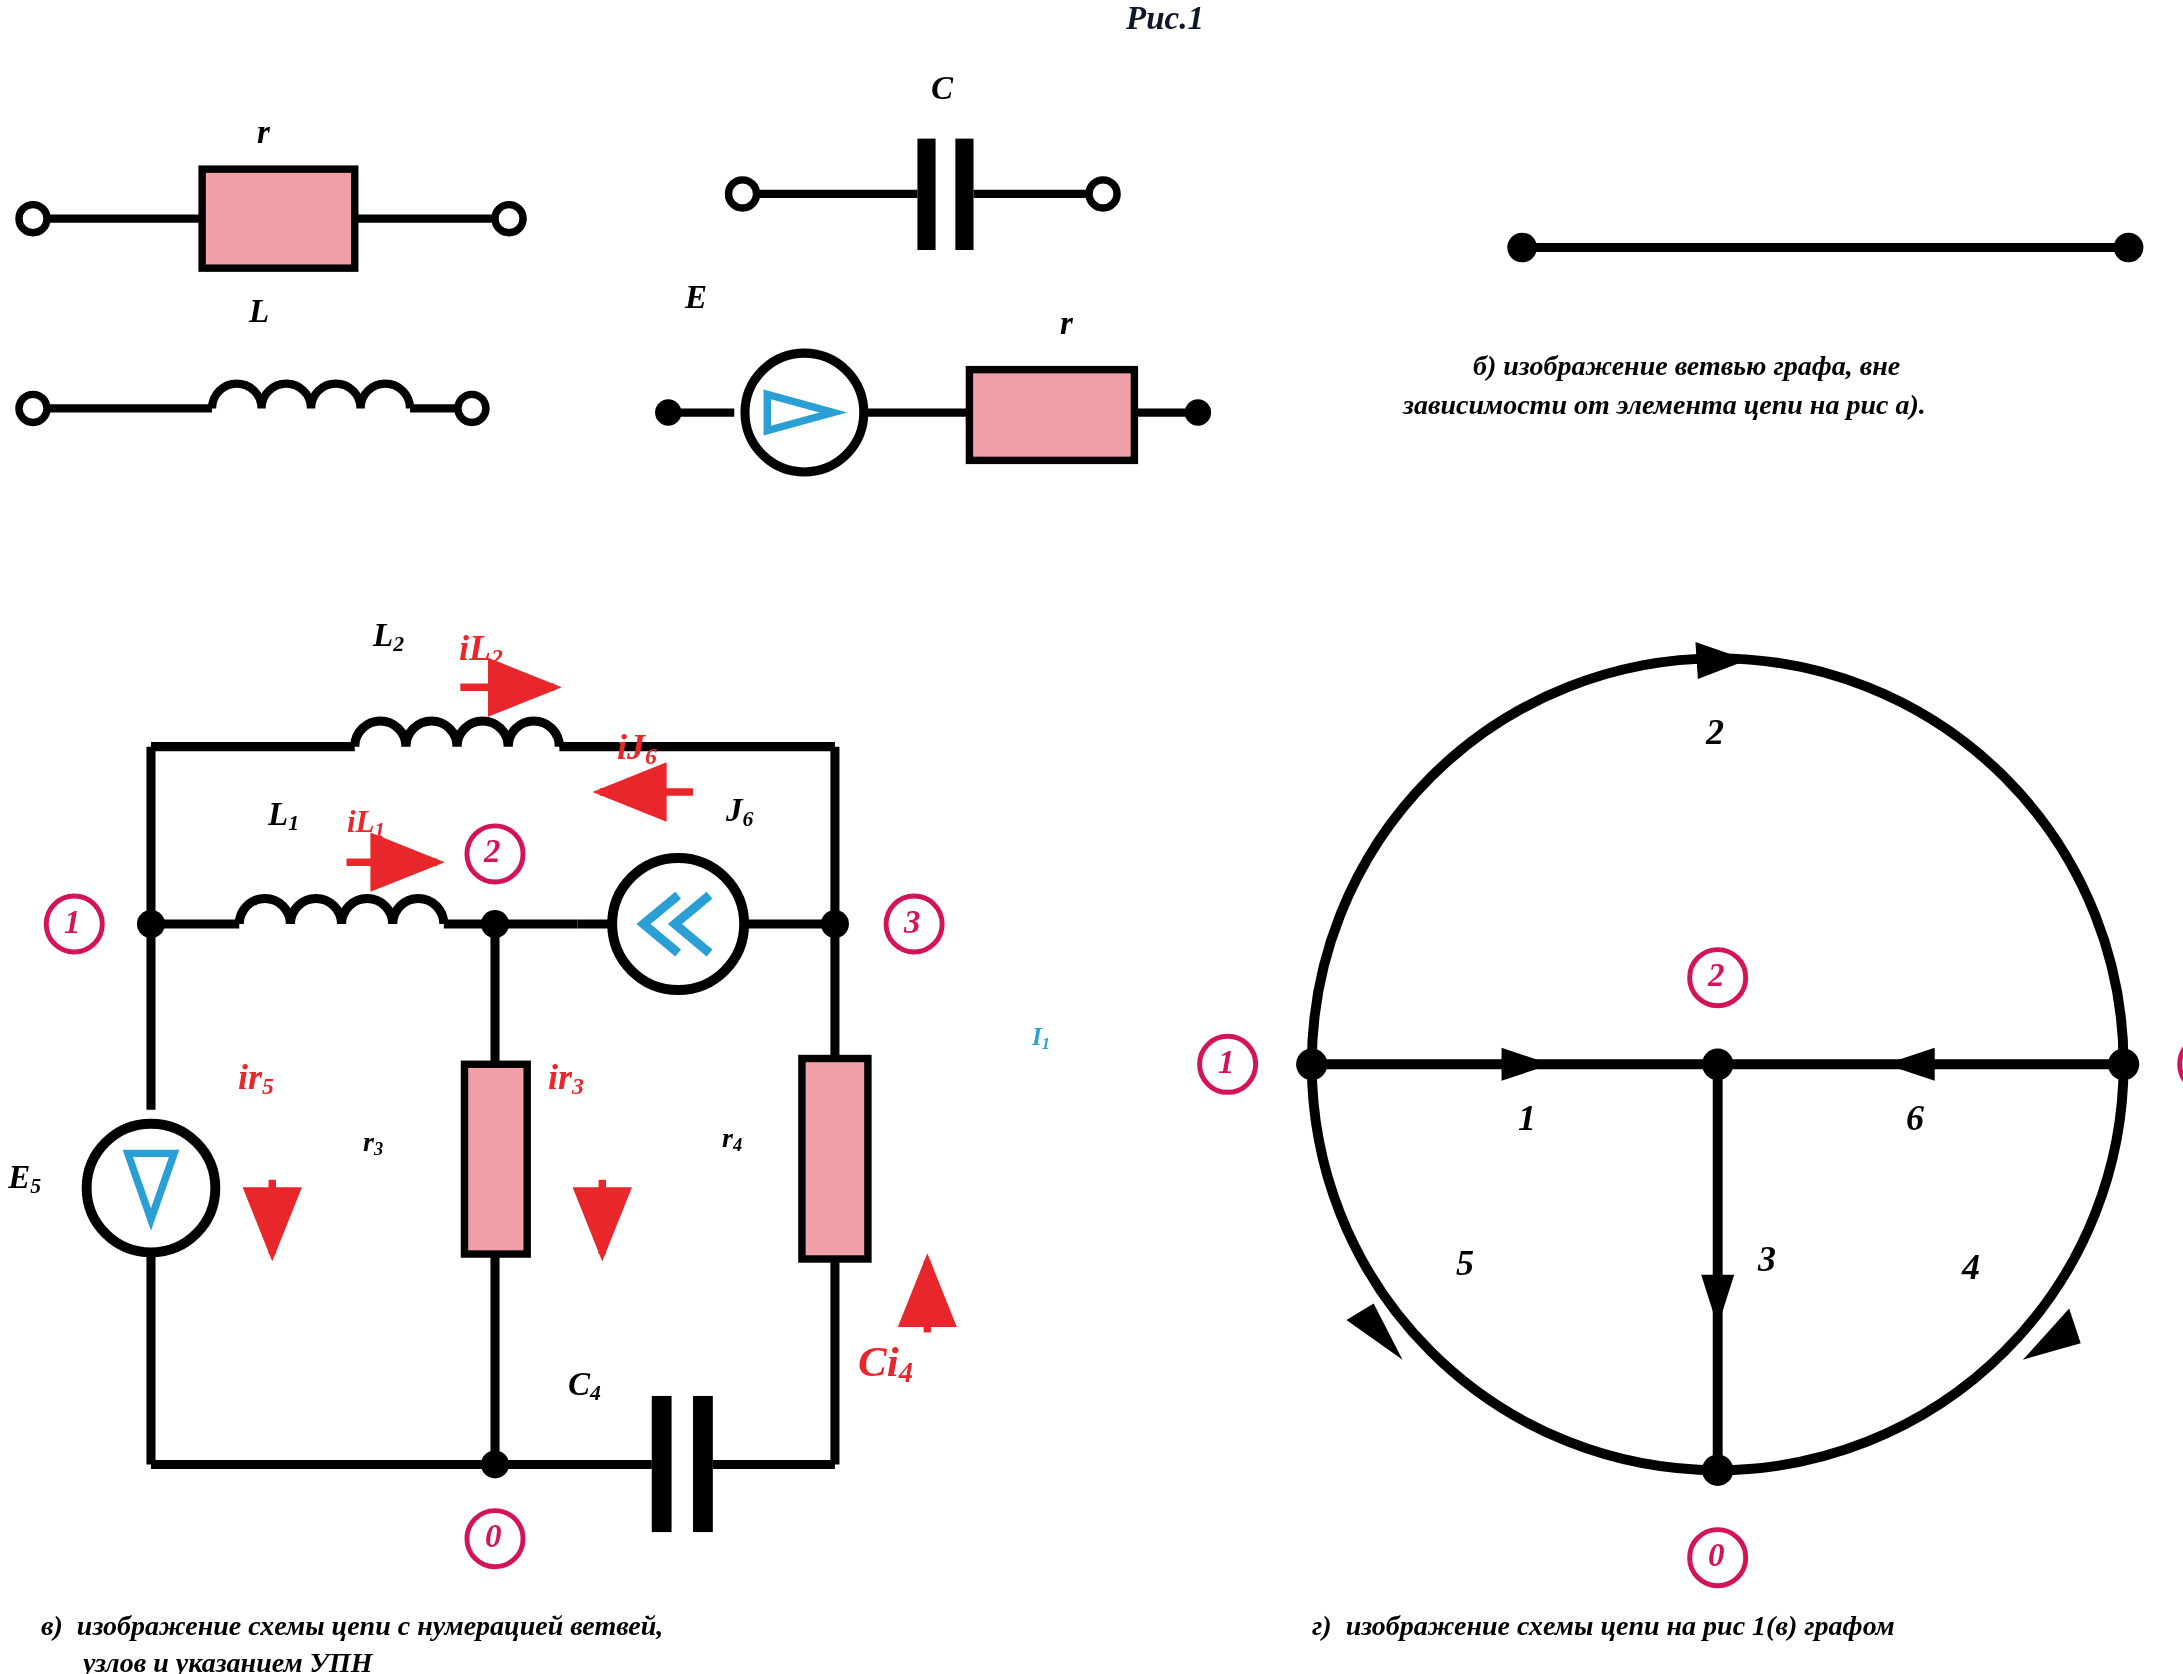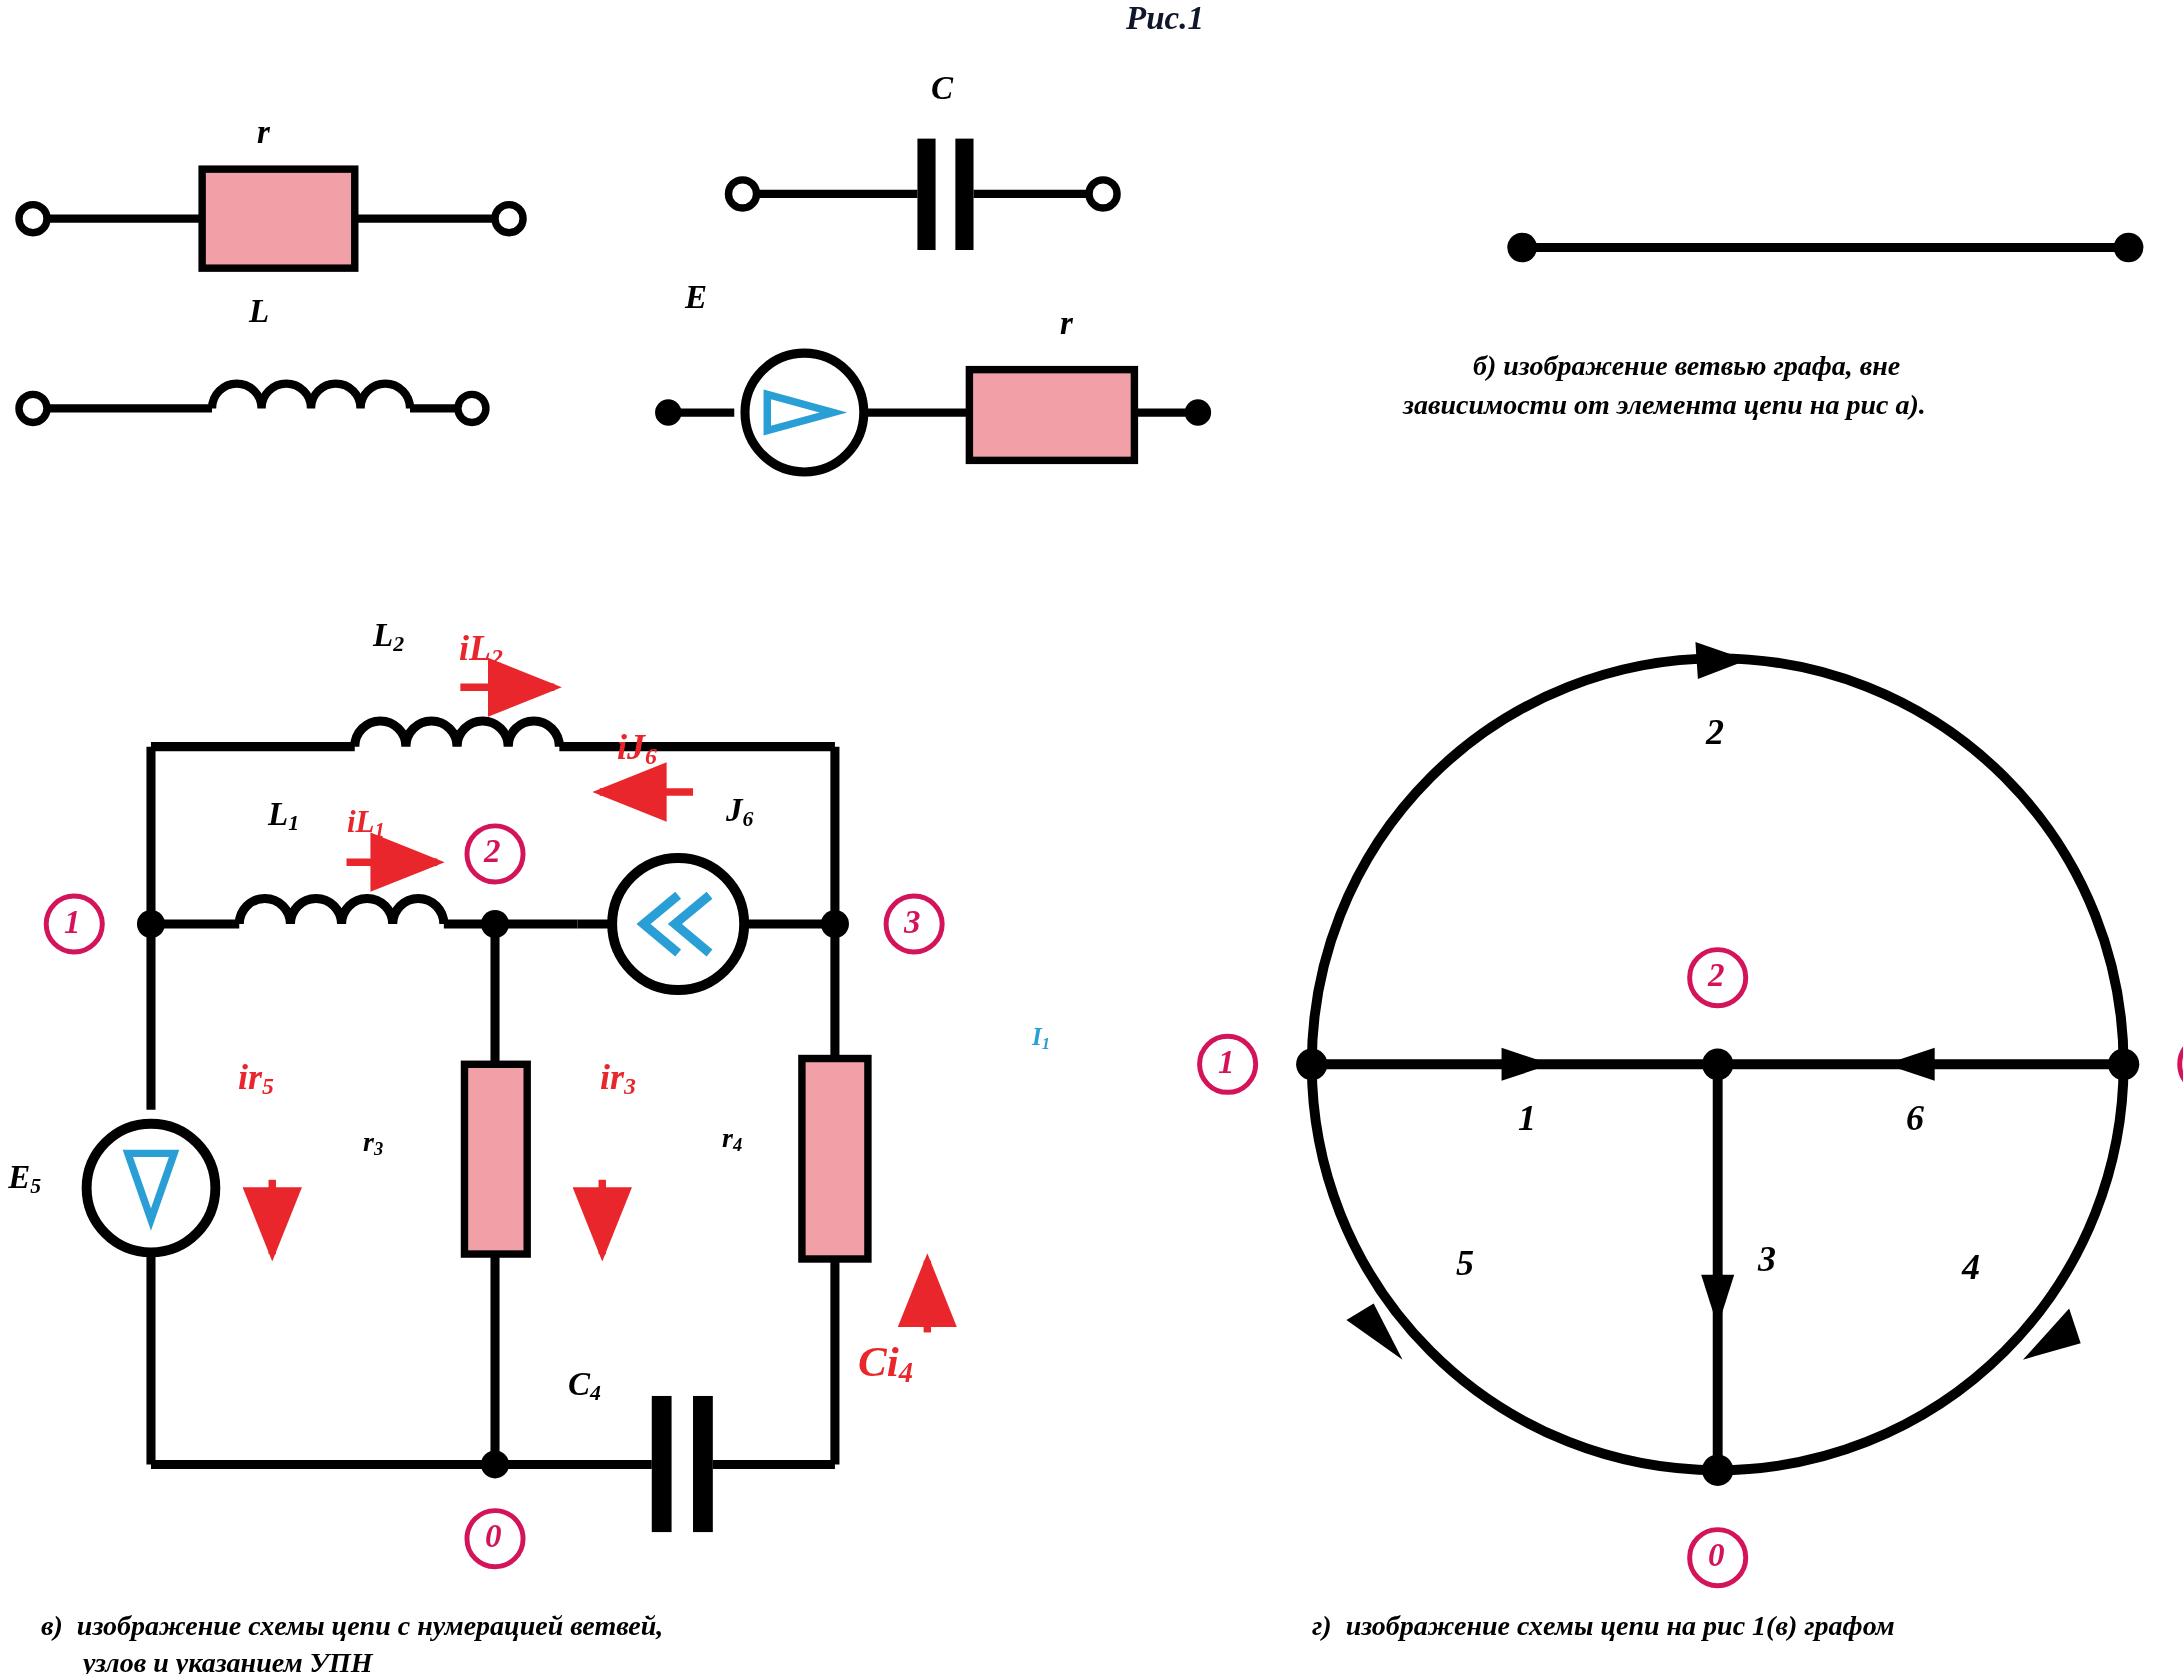--- a/index.html
+++ b/index.html
@@ -263,7 +263,7 @@
   <div class="lbl red-lbl-sm" style="left:347px; top:804px;">iL<span class="sub">1</span></div>
   <div class="lbl red-lbl" style="left:611px; top:726px;margin-left:6px;">iJ<span class="sub">6</span></div>
   <div class="lbl red-lbl" style="left:238px; top:1056px;">ir<span class="sub">5</span></div>
-  <div class="lbl red-lbl" style="left:600px; top:1056px;">ir<span class="sub">3</span></div>
+  <div class="lbl red-lbl" style="left:548px; top:1056px;">ir<span class="sub">3</span></div>
   <div class="lbl red-lbl" style="left:858px; top:1337px; font-size:43px;">Ci<span class="sub">4</span></div>
   <div class="lbl blue-lbl" style="left:1008px; top:1023px;margin-left:24px;">I<span class="sub">1</span></div>
 

